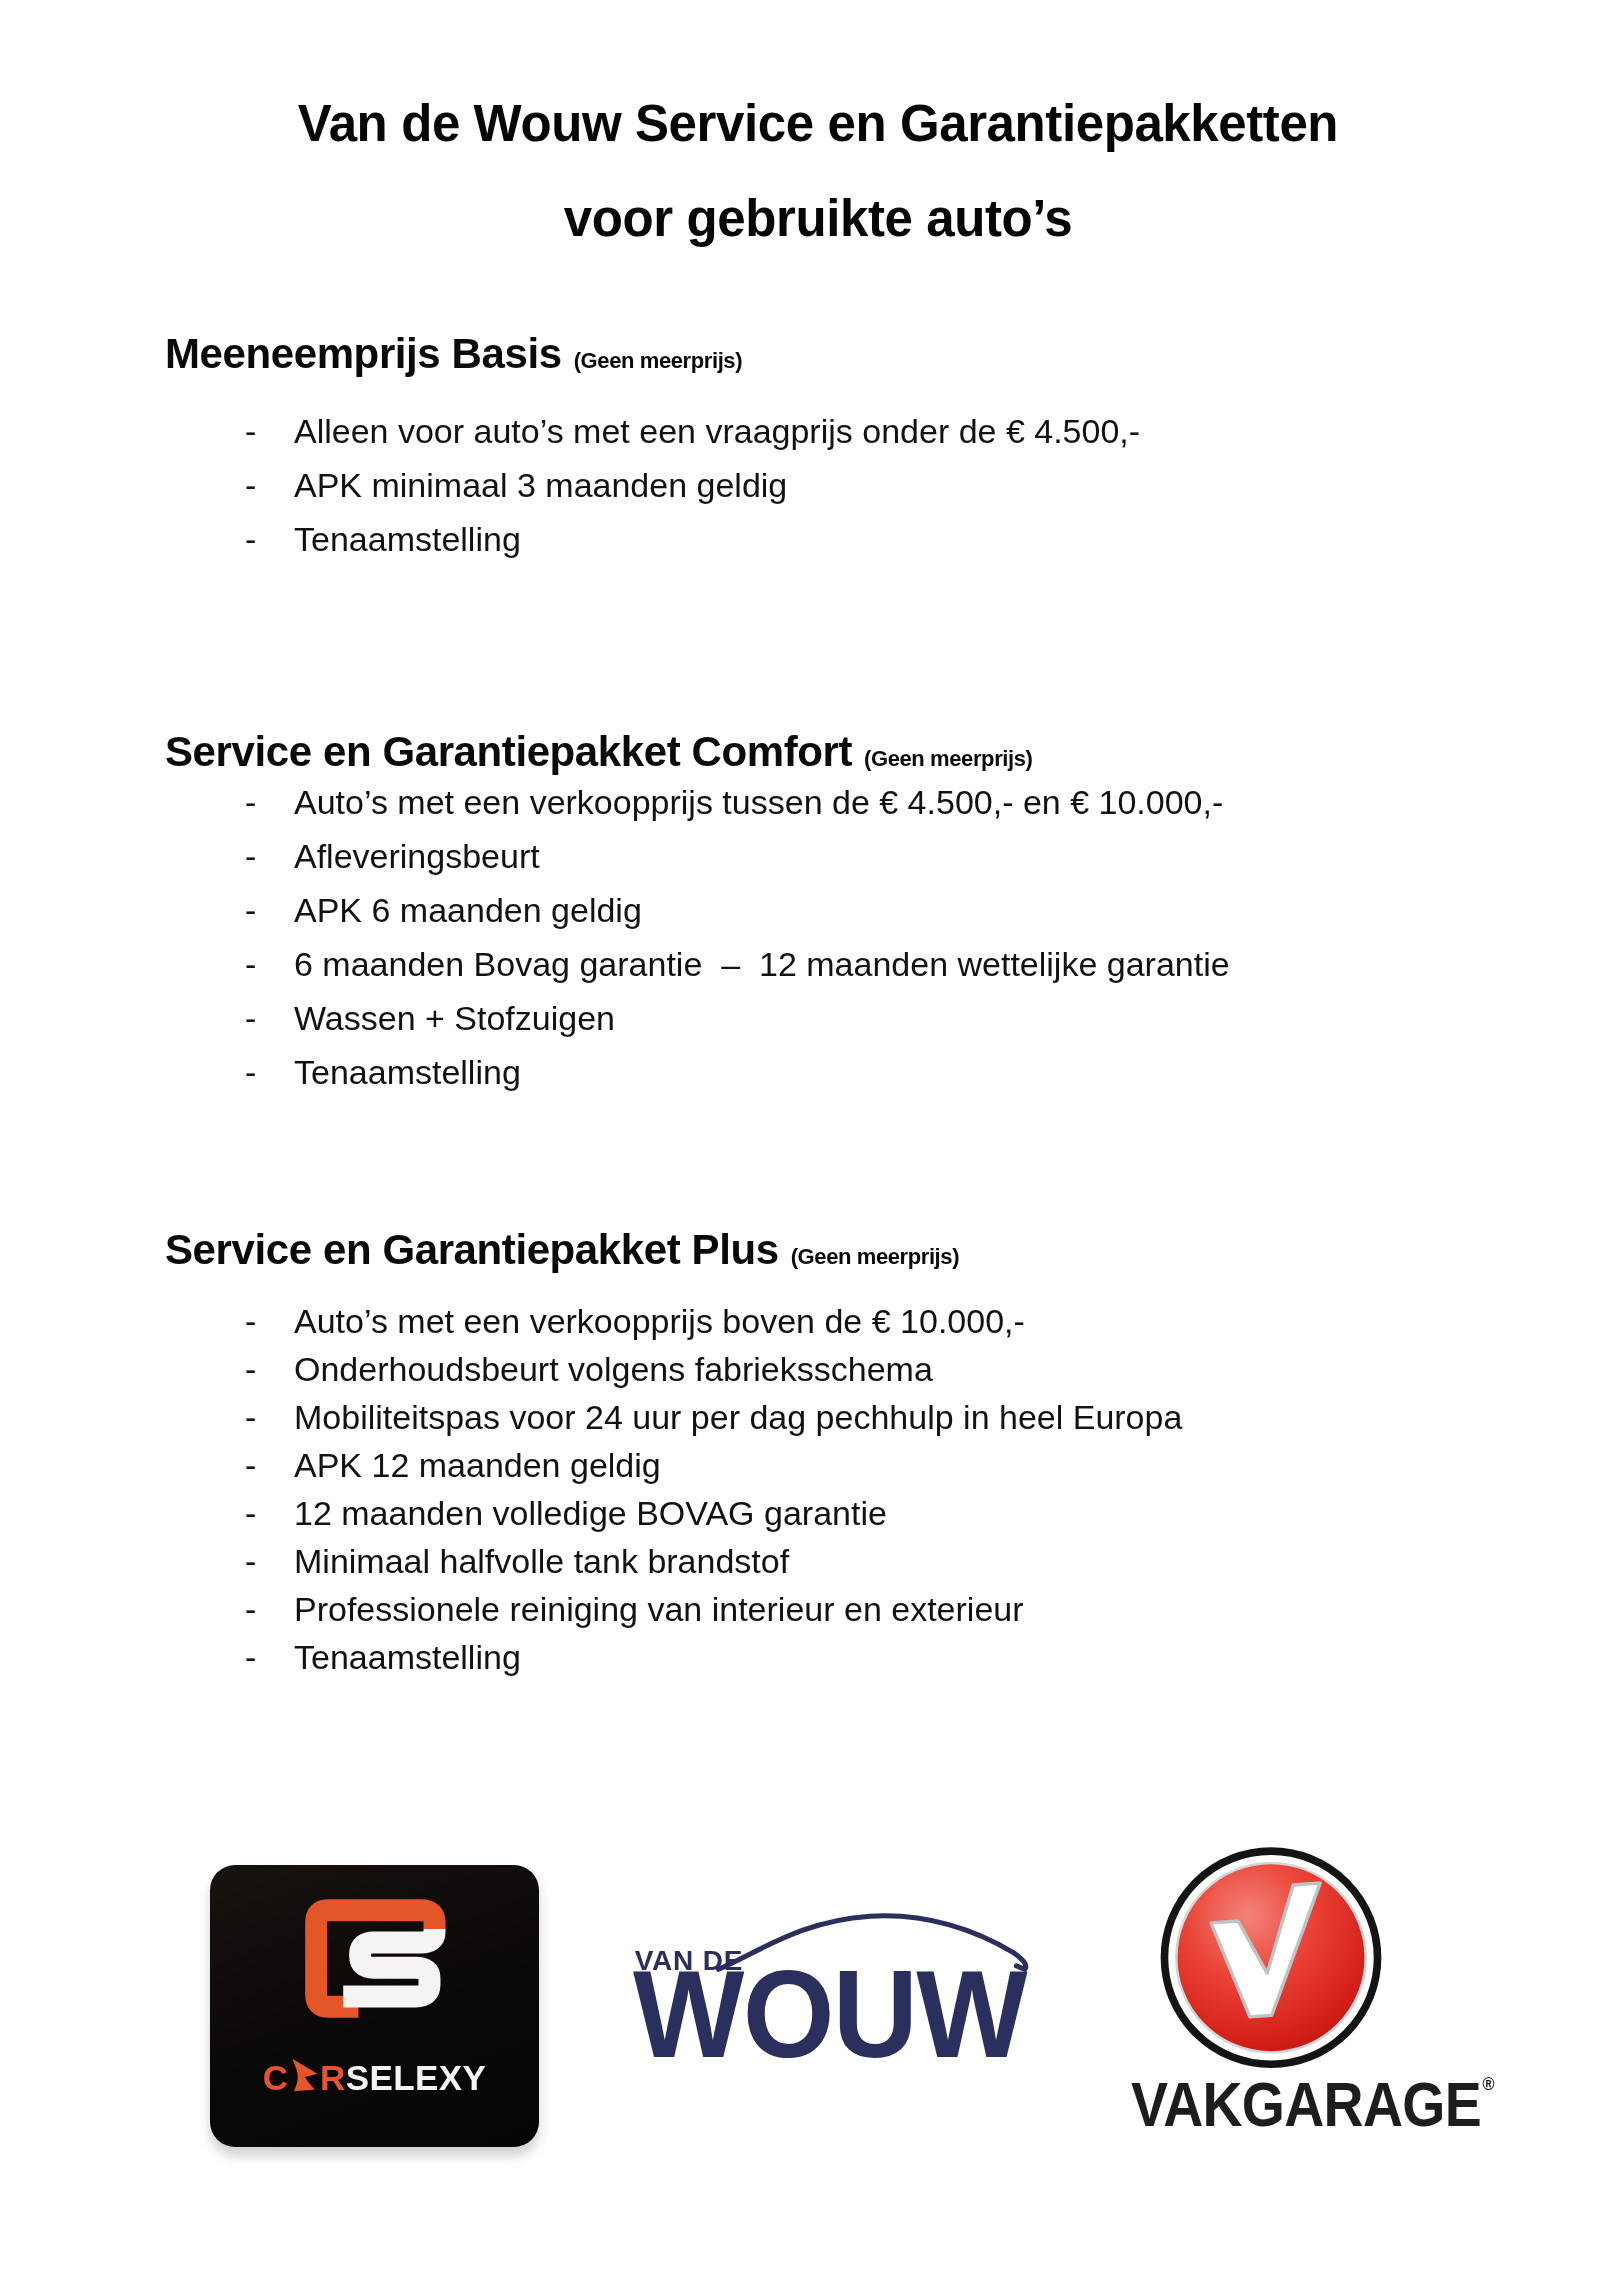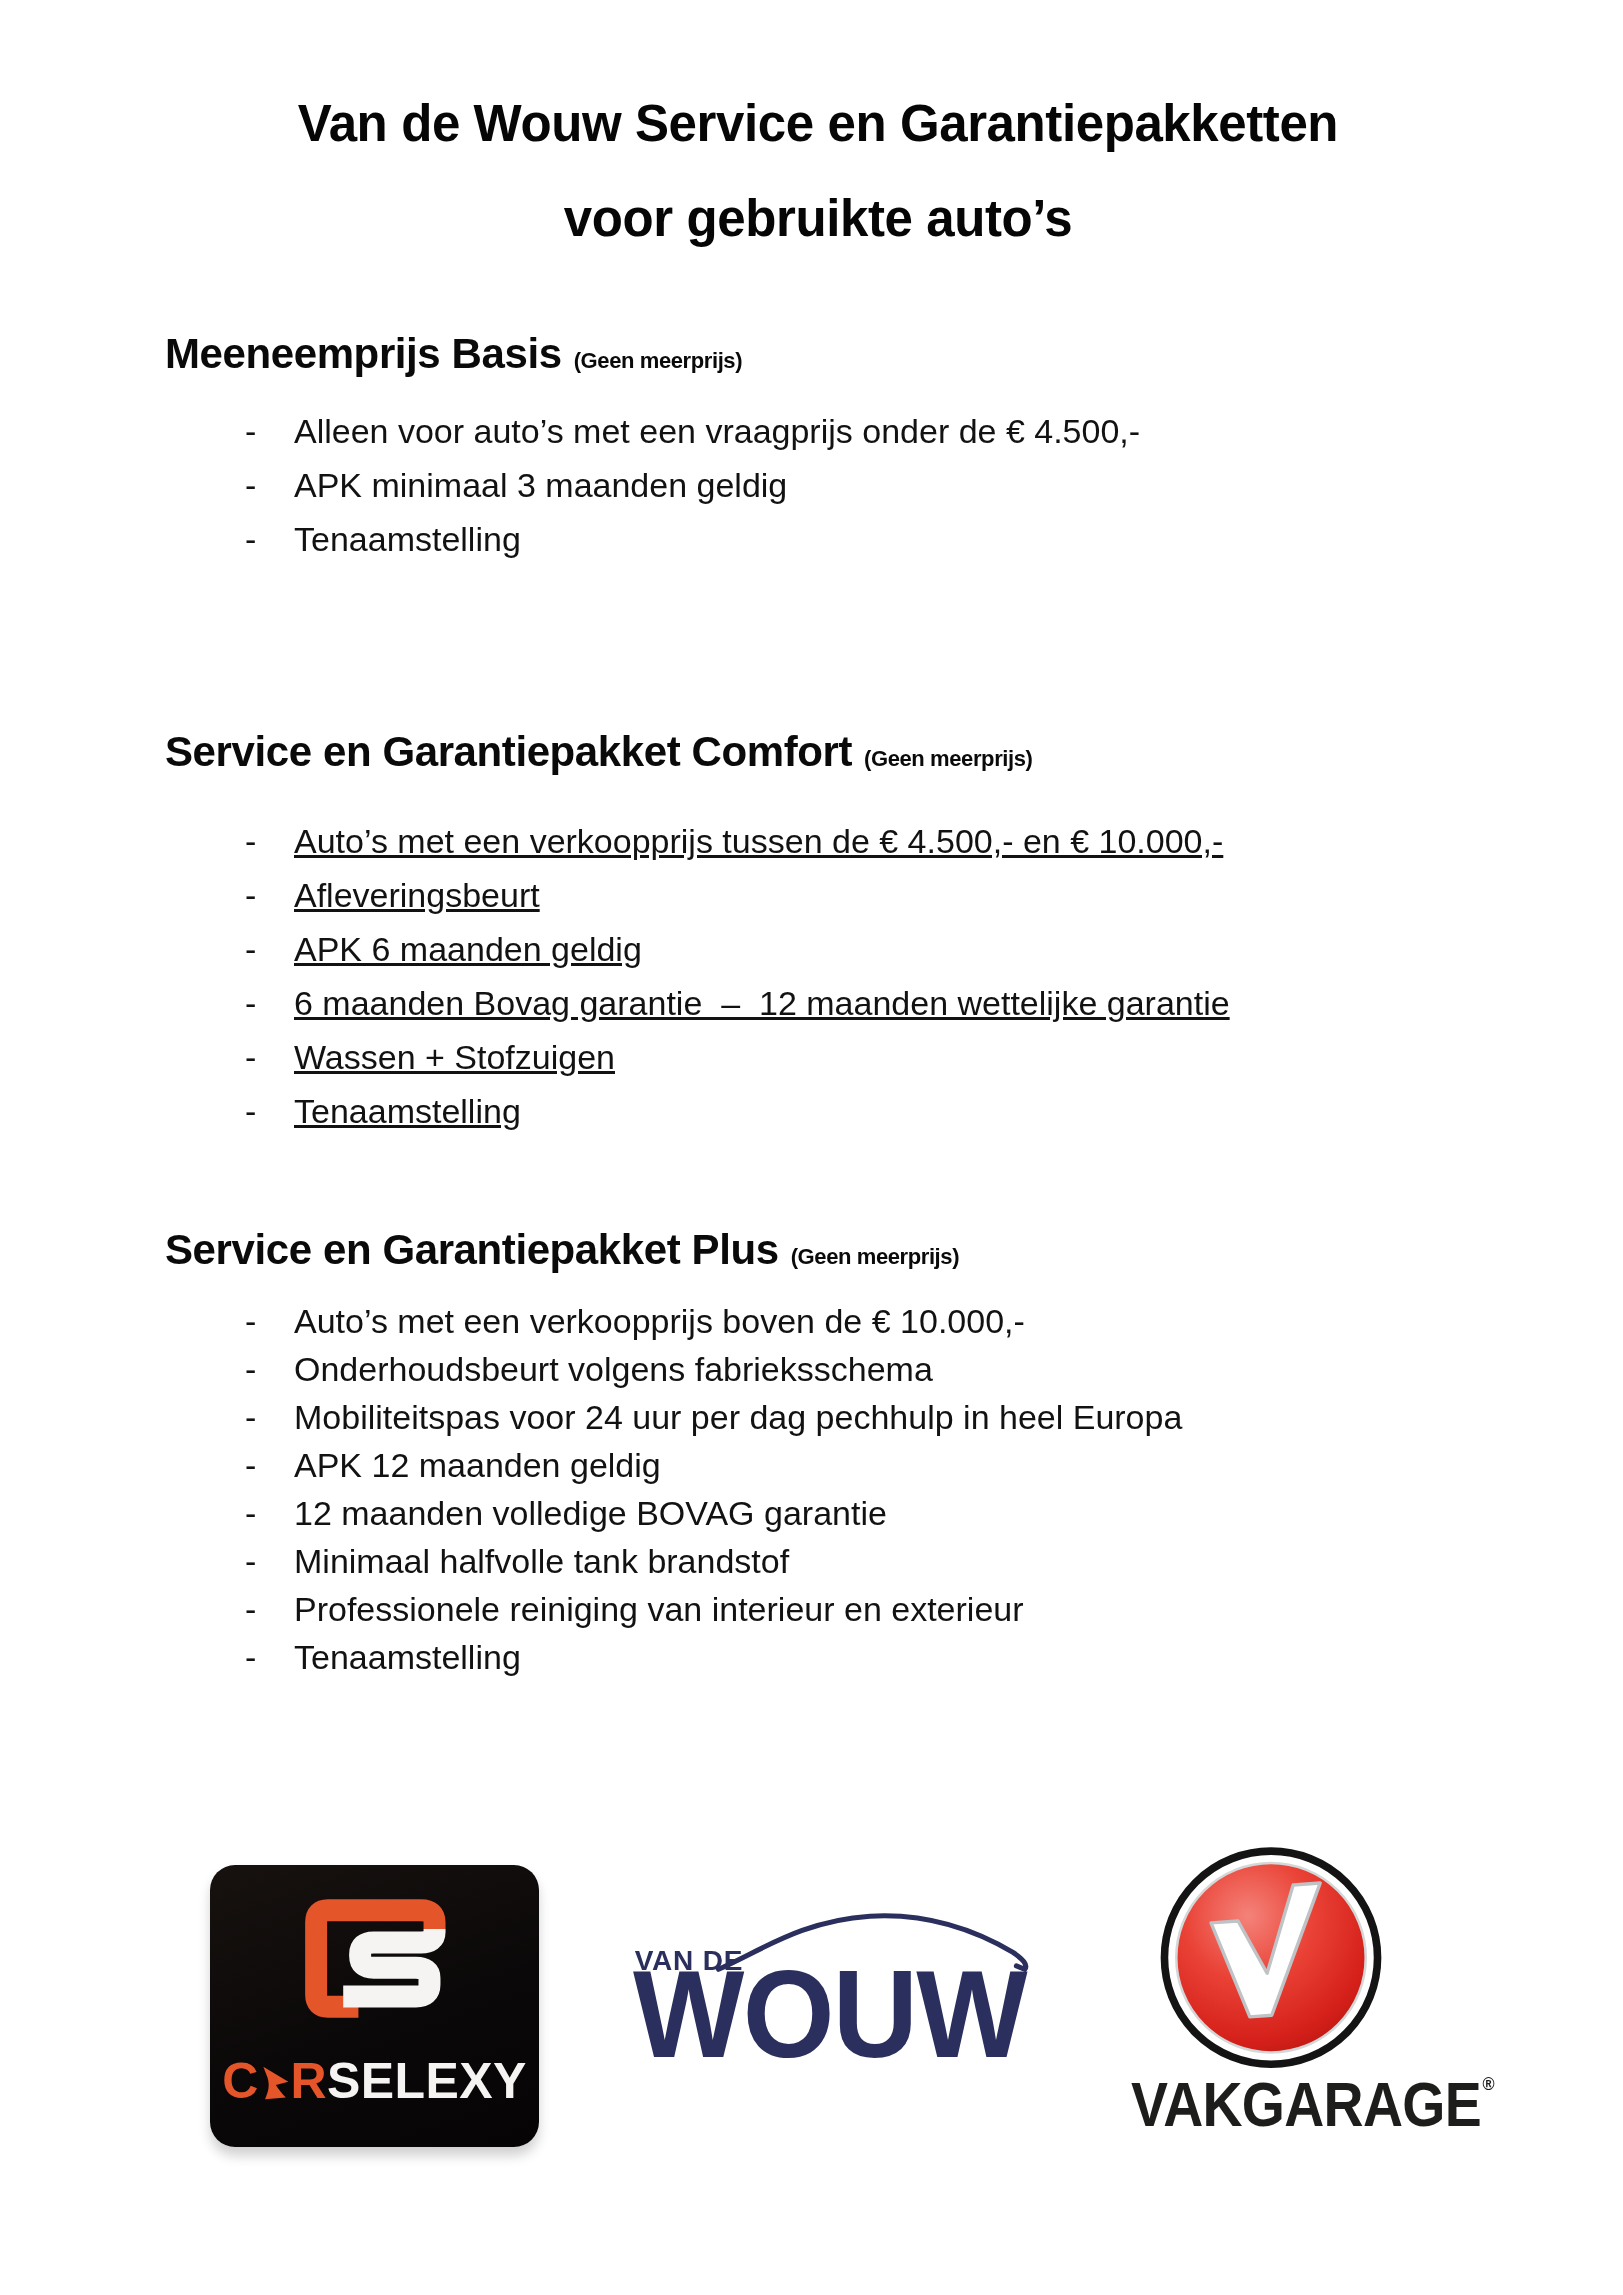--- a/index.html
+++ b/index.html
@@ -41,7 +41,7 @@
     content:"-"; position:absolute; left:80px; top:0;
   }
   ul.u0 { top:404px; }  ul.u0 li { line-height:54px; }
-  ul.u1 { top:814px;text-decoration:underline; }  ul.u1 li { line-height:54px; }
+  ul.u1 { top:775px; }  ul.u1 li { line-height:54px; }
   ul.u2 { top:1297px; } ul.u2 li { line-height:48px; }
 
   

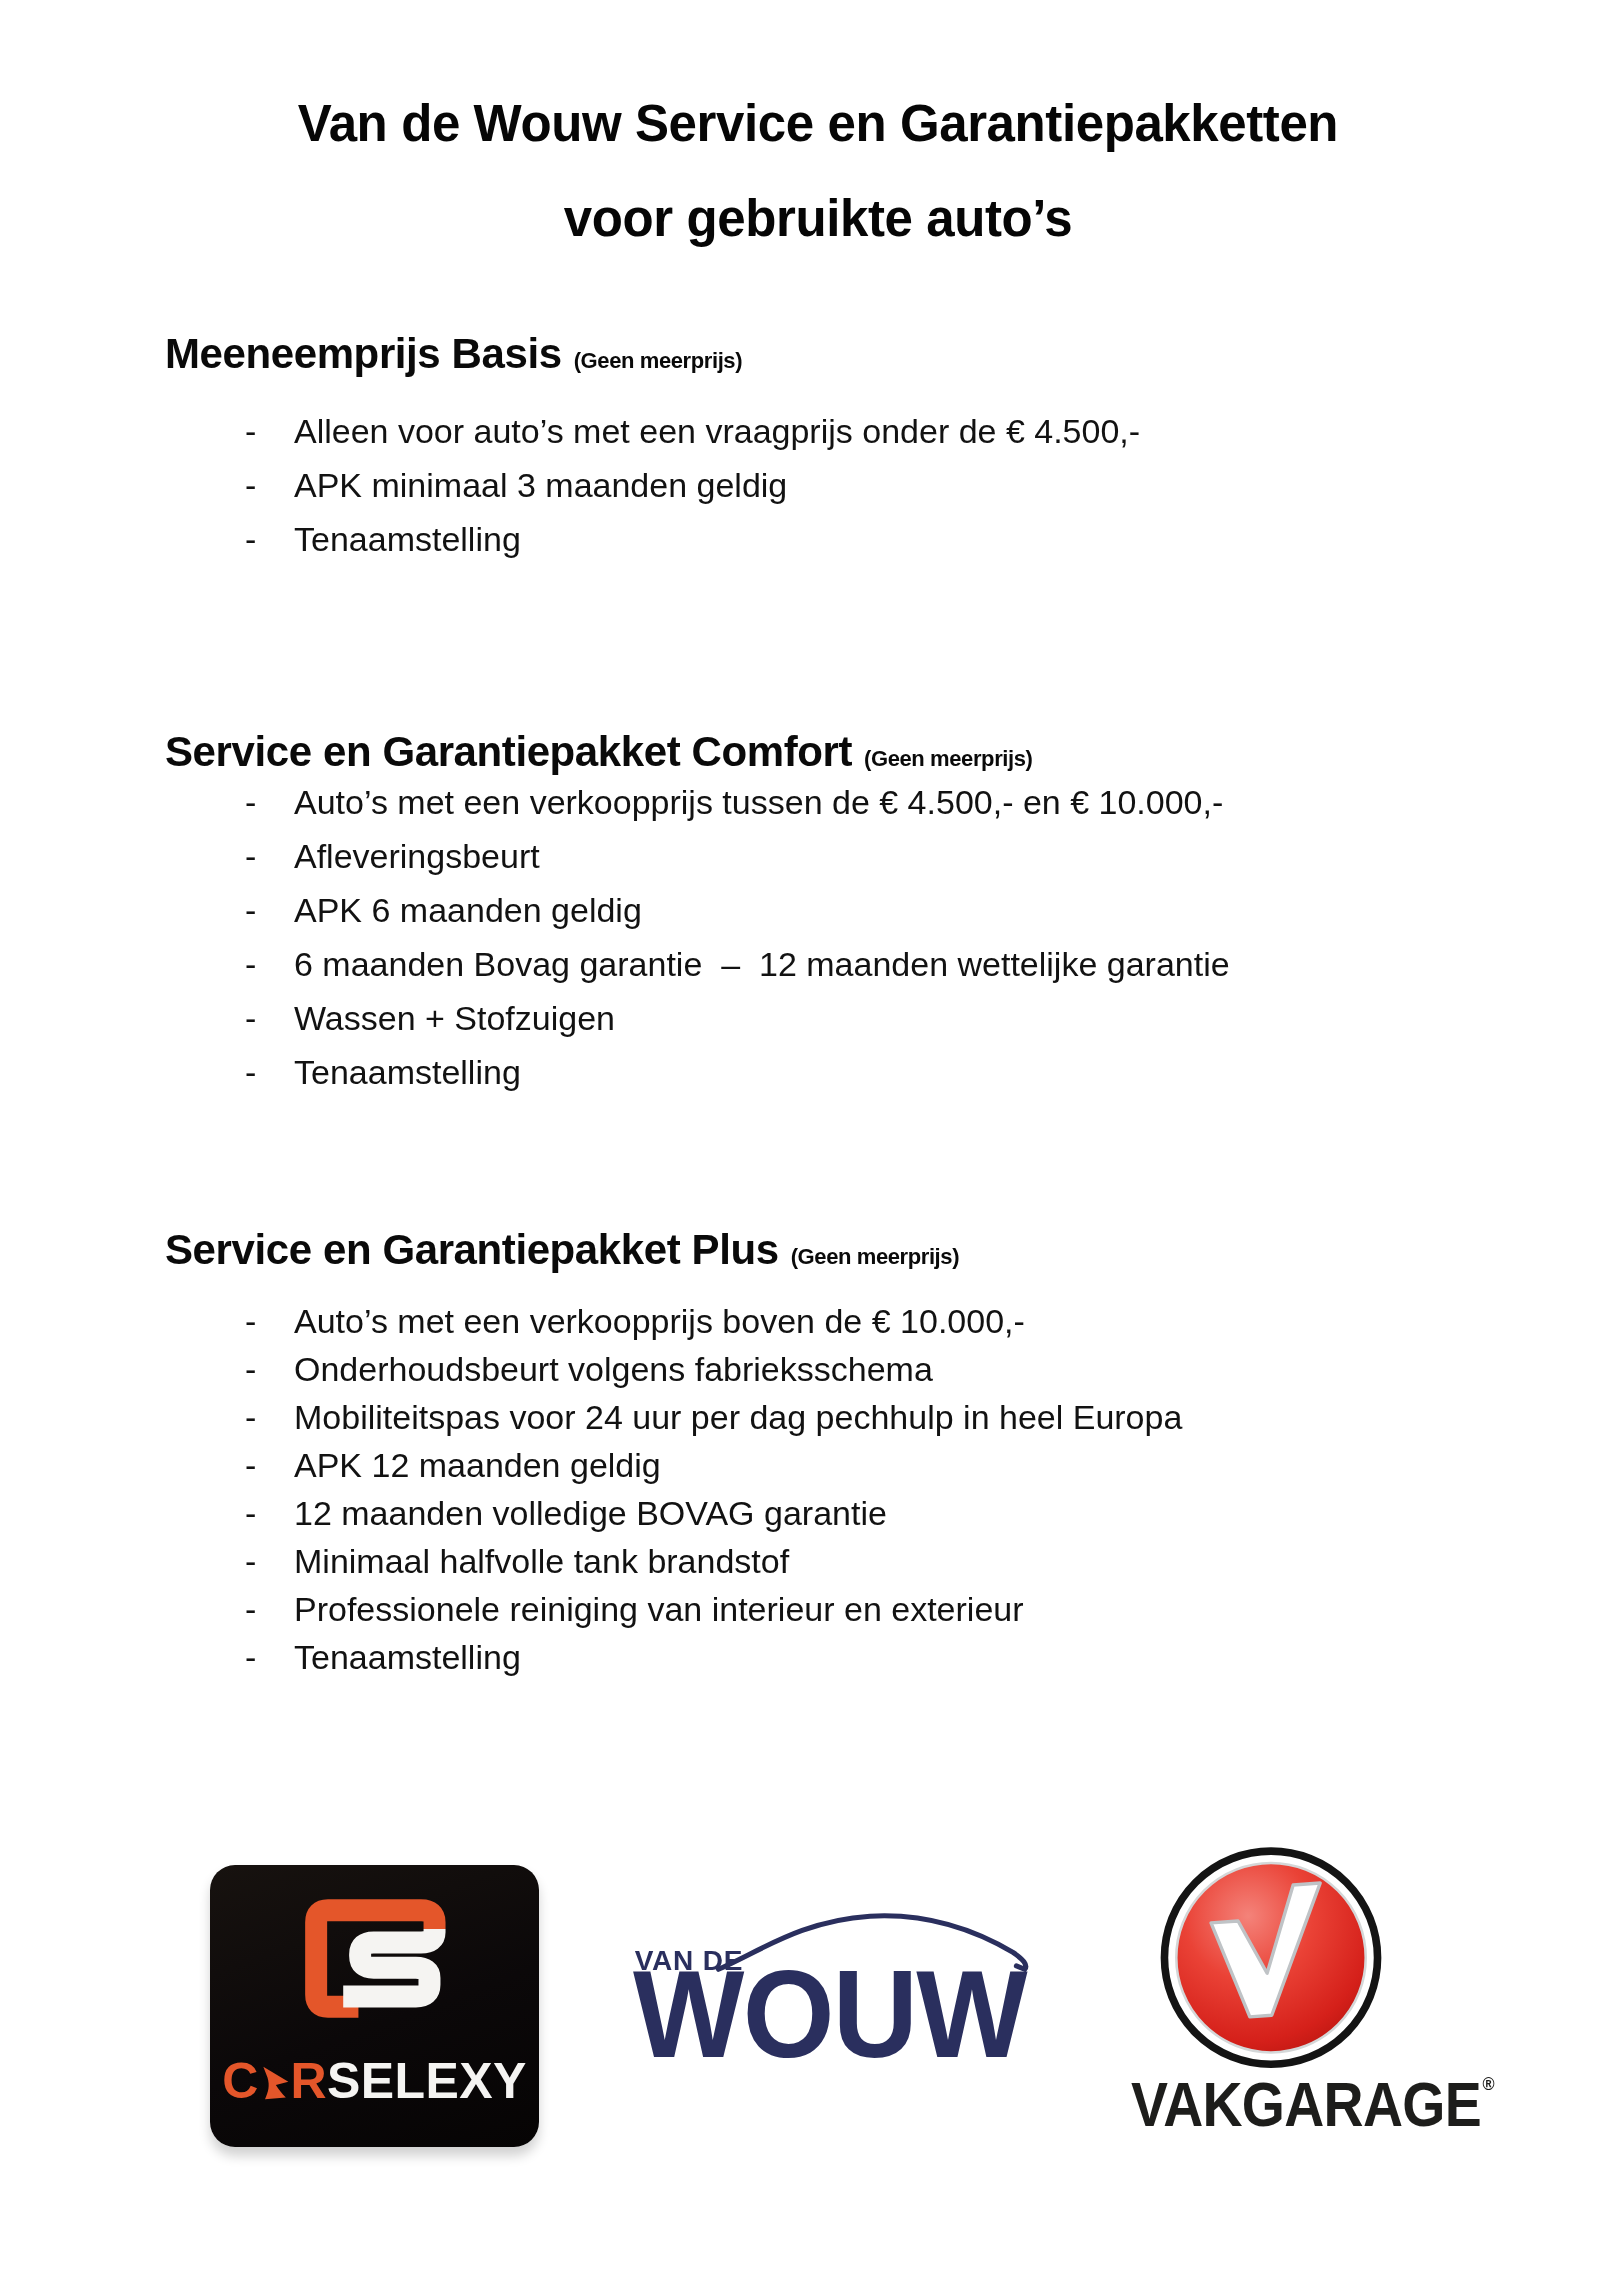--- a/index.html
+++ b/index.html
@@ -53,7 +53,7 @@
   .carselexy .monogram { position:absolute; left:84px; top:25px; }
   .carselexy .wordmark {
     position:absolute; left:0; top:191px; width:100%;
-    text-align:center; font-weight:bold; font-size:50px; line-height:1;
+    text-align:center; font-weight:bold; font-size:35px; line-height:1;
     letter-spacing:0.4px; white-space:nowrap;
   }
   .carselexy .orange-txt { color:#e4562a; }

